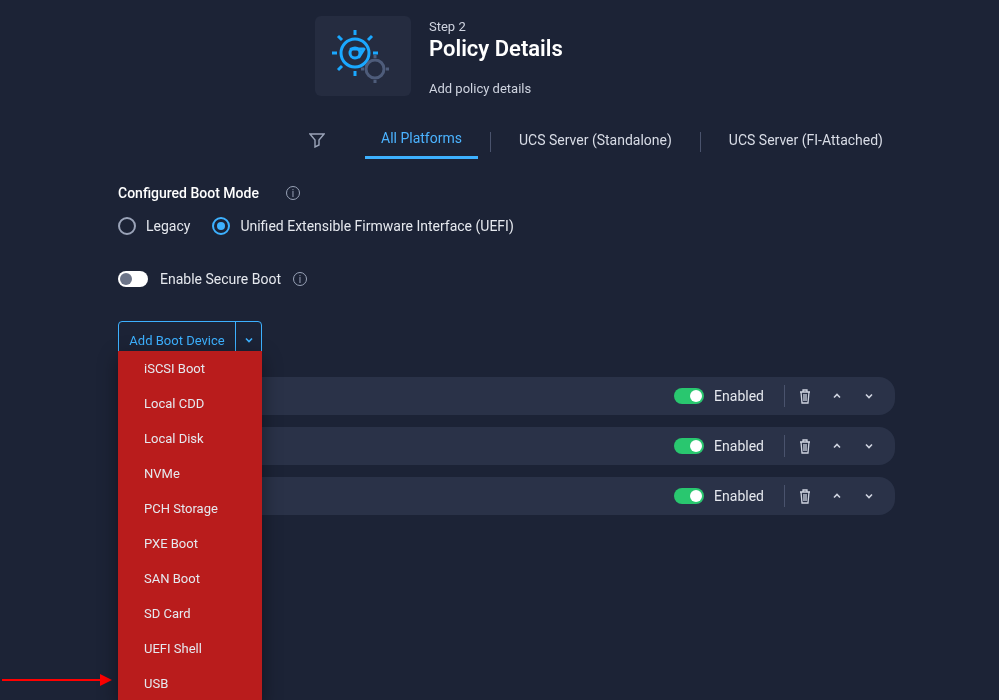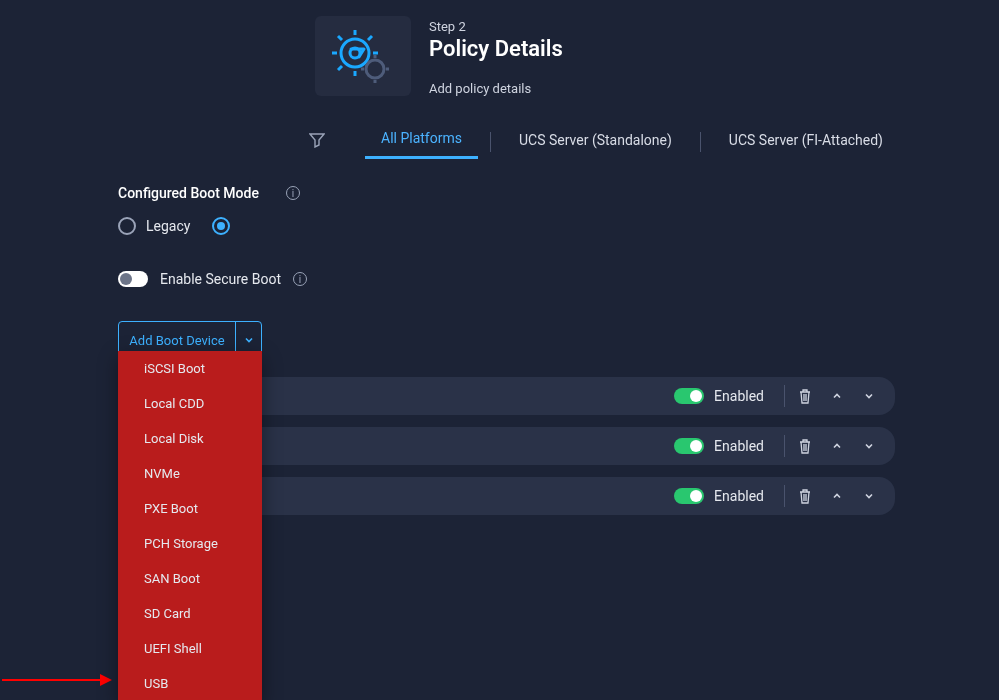--- a/index.html
+++ b/index.html
@@ -214,6 +214,7 @@
       <span class="radio-outer selected">
           <span class="radio-inner"></span>
         </span>
+      <span class="radio-label">Unified Extensible Firmware Interface (UEFI)</span>
     </div>
   </div>
 

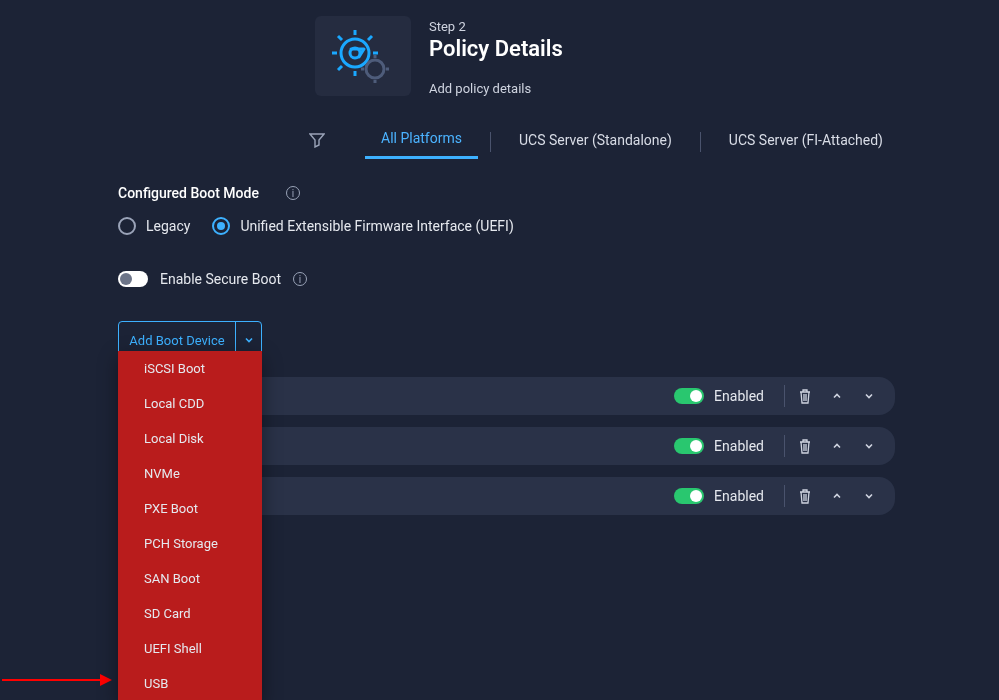--- a/index.html
+++ b/index.html
@@ -240,8 +240,8 @@
         <div class="dropdown-item">Local CDD</div>
         <div class="dropdown-item">Local Disk</div>
         <div class="dropdown-item">NVMe</div>
+        <div class="dropdown-item">PCH Storage</div>
         <div class="dropdown-item">PXE Boot</div>
-        <div class="dropdown-item">PCH Storage</div>
         <div class="dropdown-item">SAN Boot</div>
         <div class="dropdown-item">SD Card</div>
         <div class="dropdown-item">UEFI Shell</div>

